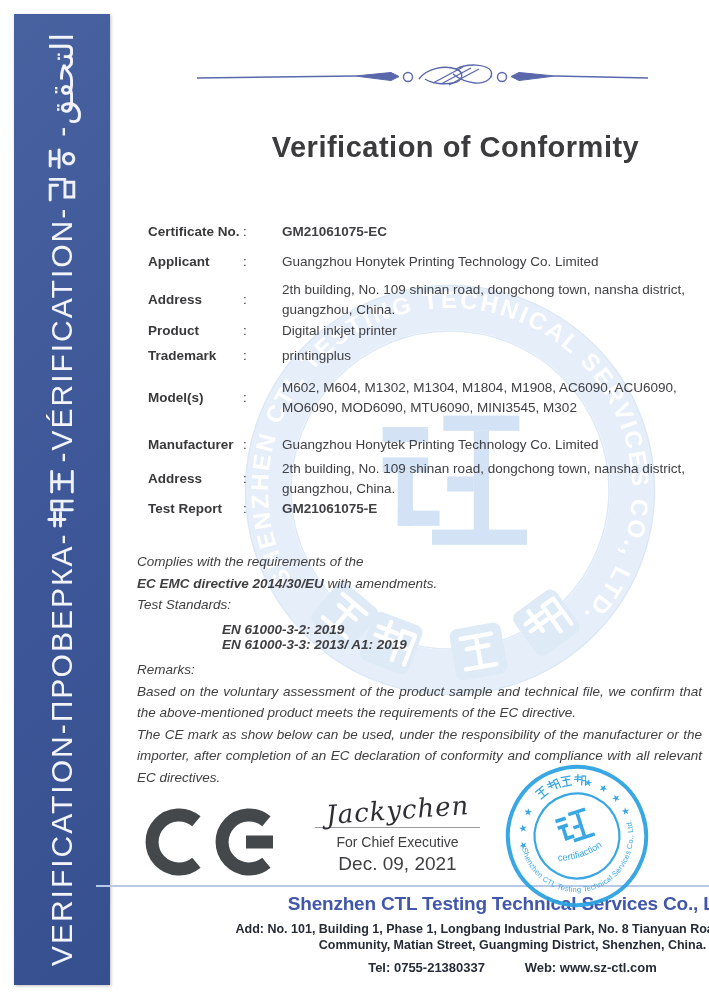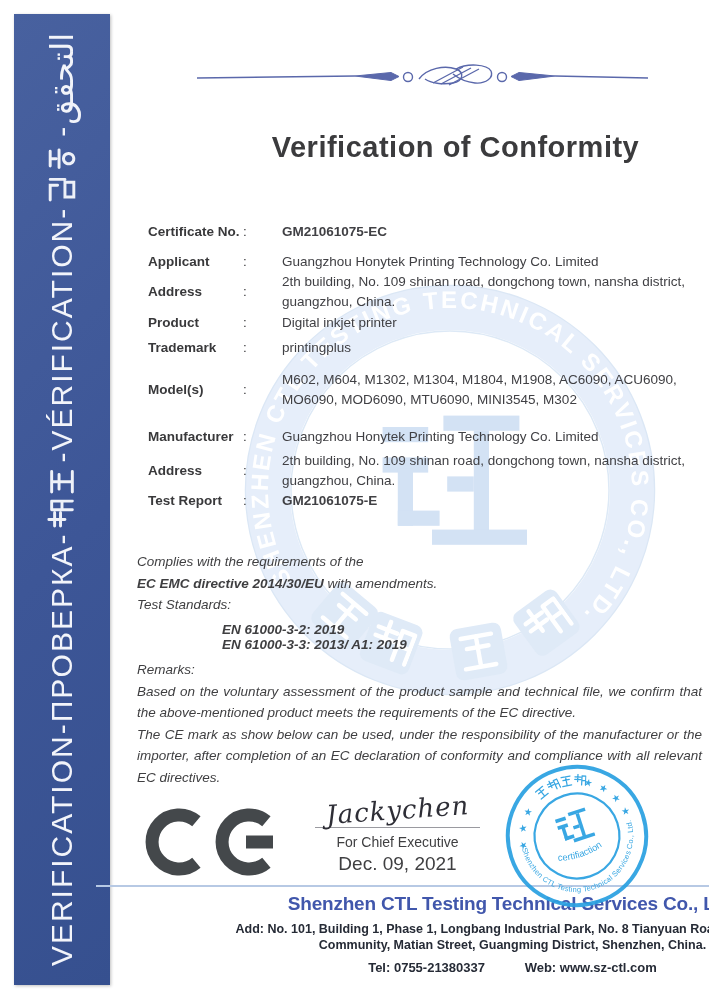--- a/index.html
+++ b/index.html
@@ -40,7 +40,7 @@
   .frow .fvalue{flex:1;color:#404044;}
   .frow .fvalue.b{font-weight:700;}
   .frow:nth-of-type(1){margin-bottom:10px;}
-  .frow:nth-of-type(2){margin-bottom:0;}
+  .frow:nth-of-type(2){margin-bottom:8px;}
   .frow:nth-of-type(4){margin-top:1px;margin-bottom:5px;}
   .frow:nth-of-type(5){margin-bottom:12px;}
   .frow:nth-of-type(6){margin-bottom:17px;}

